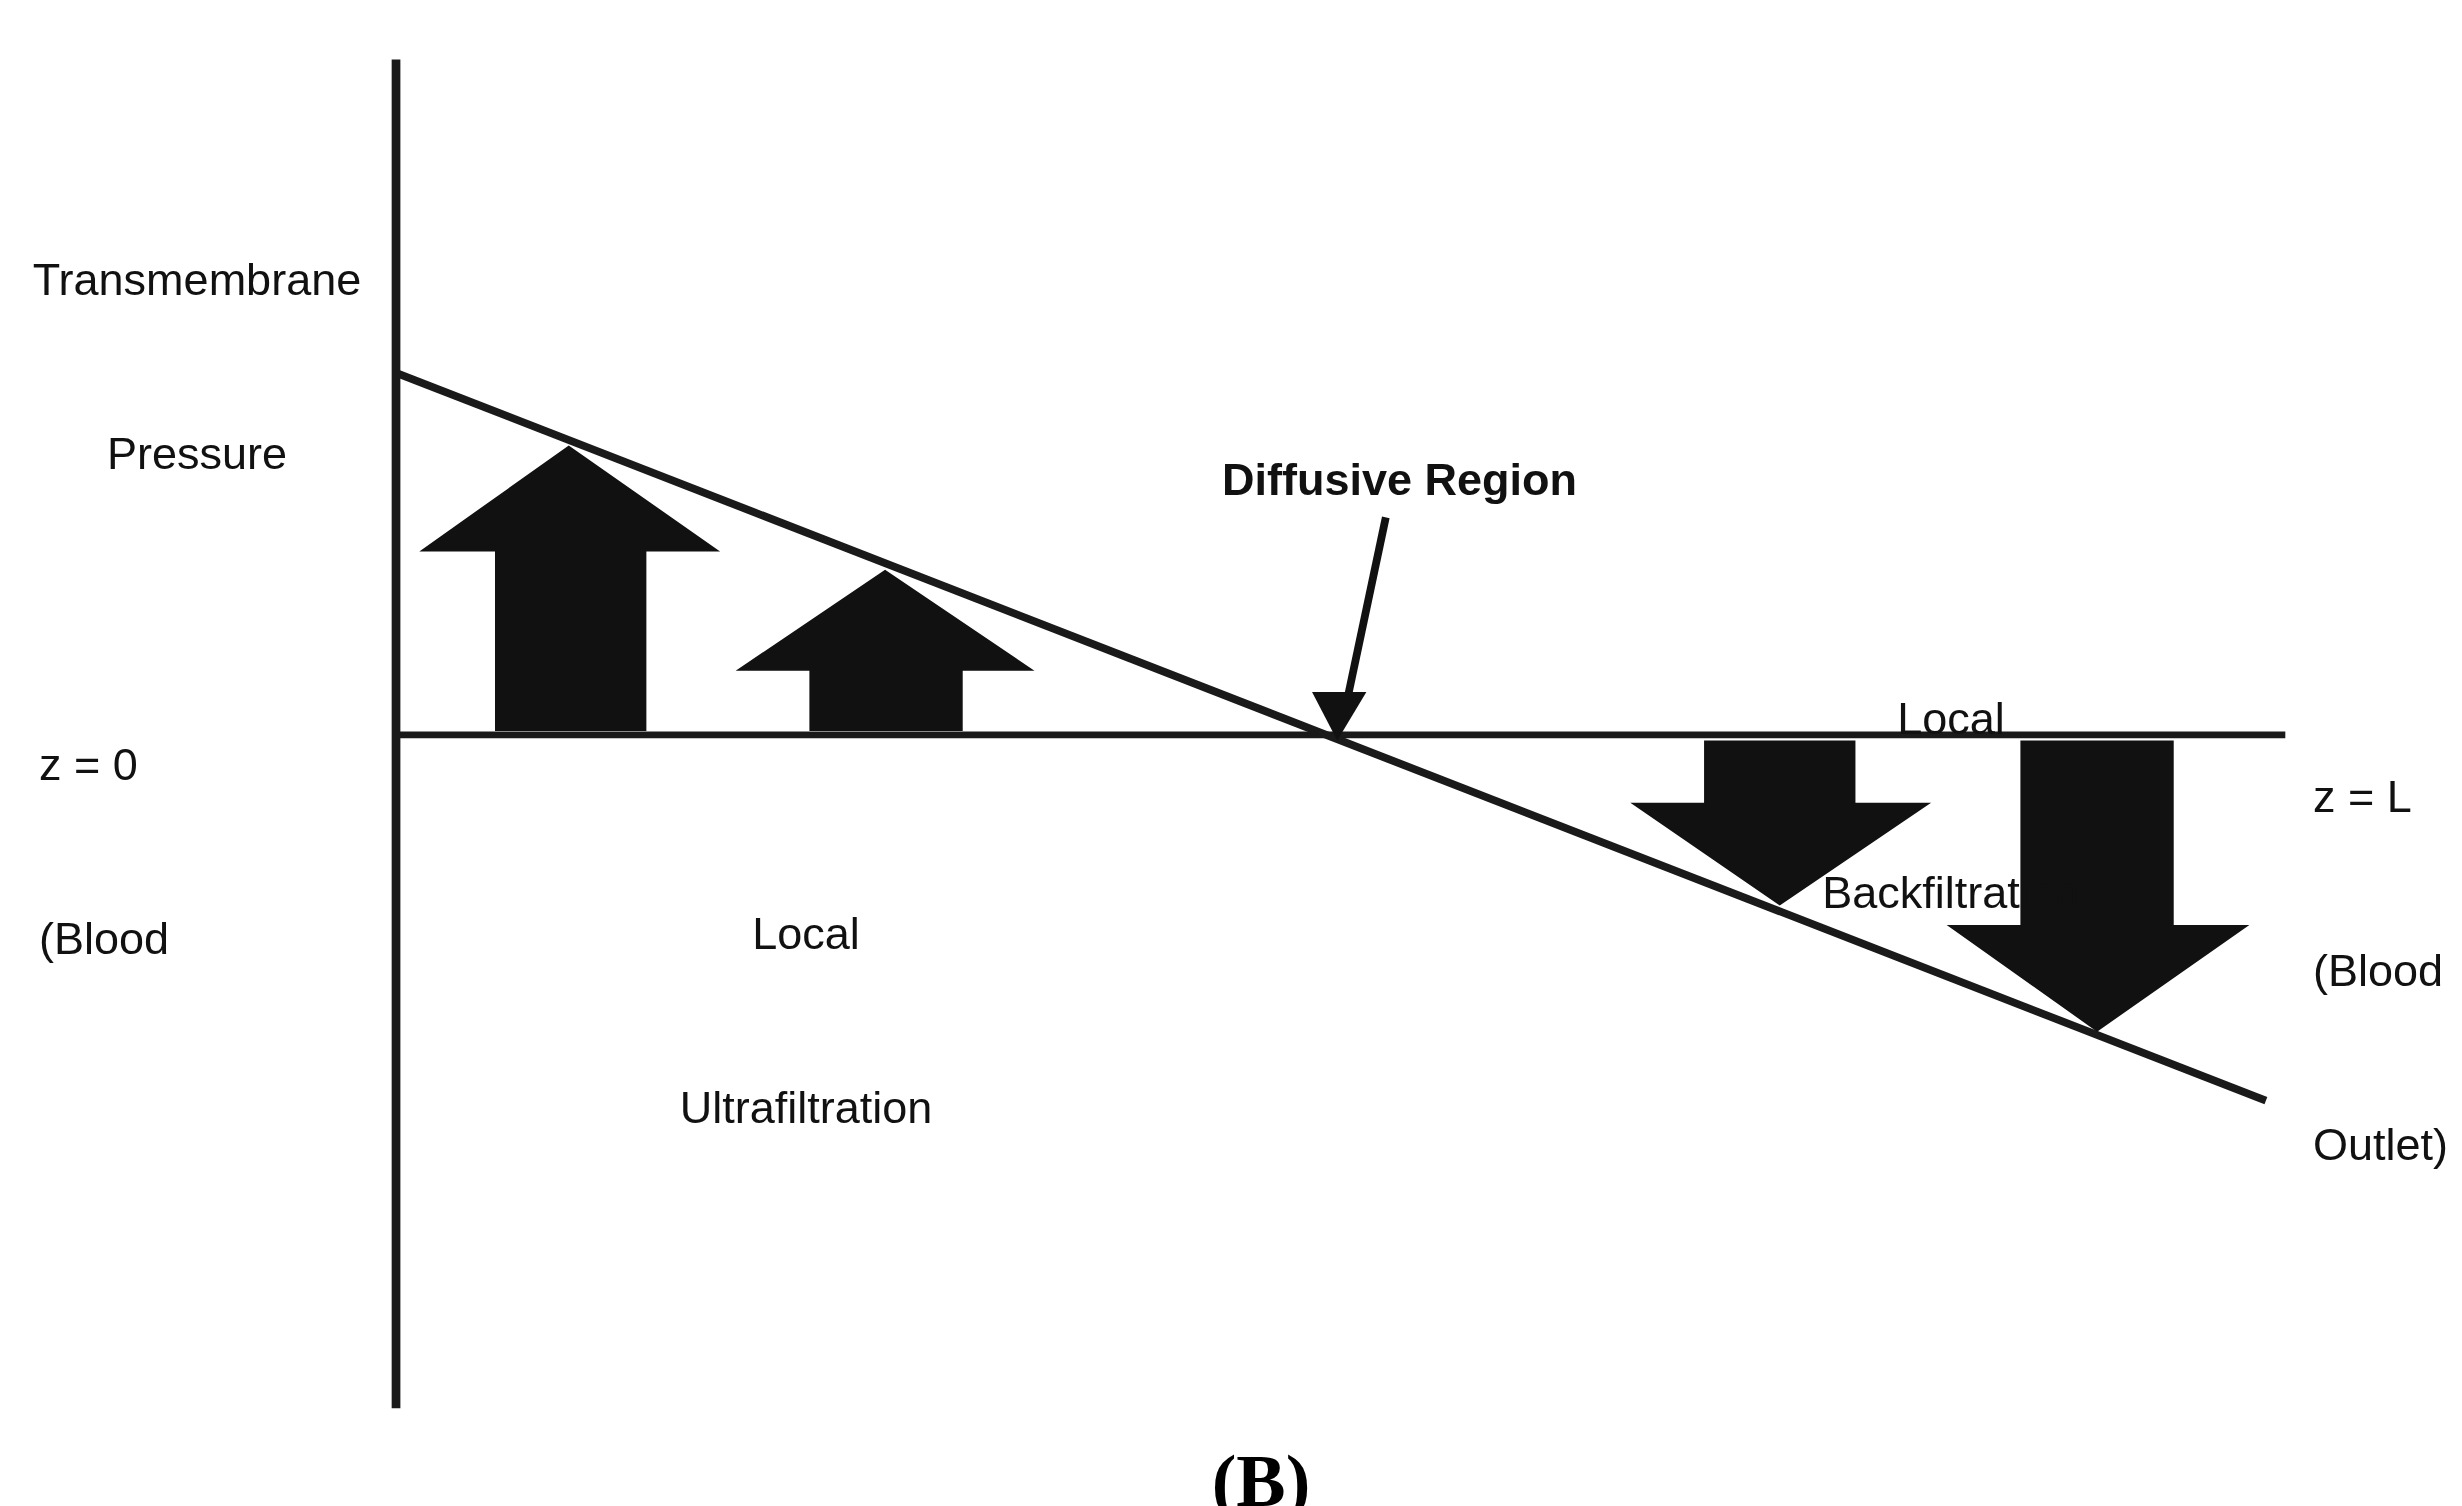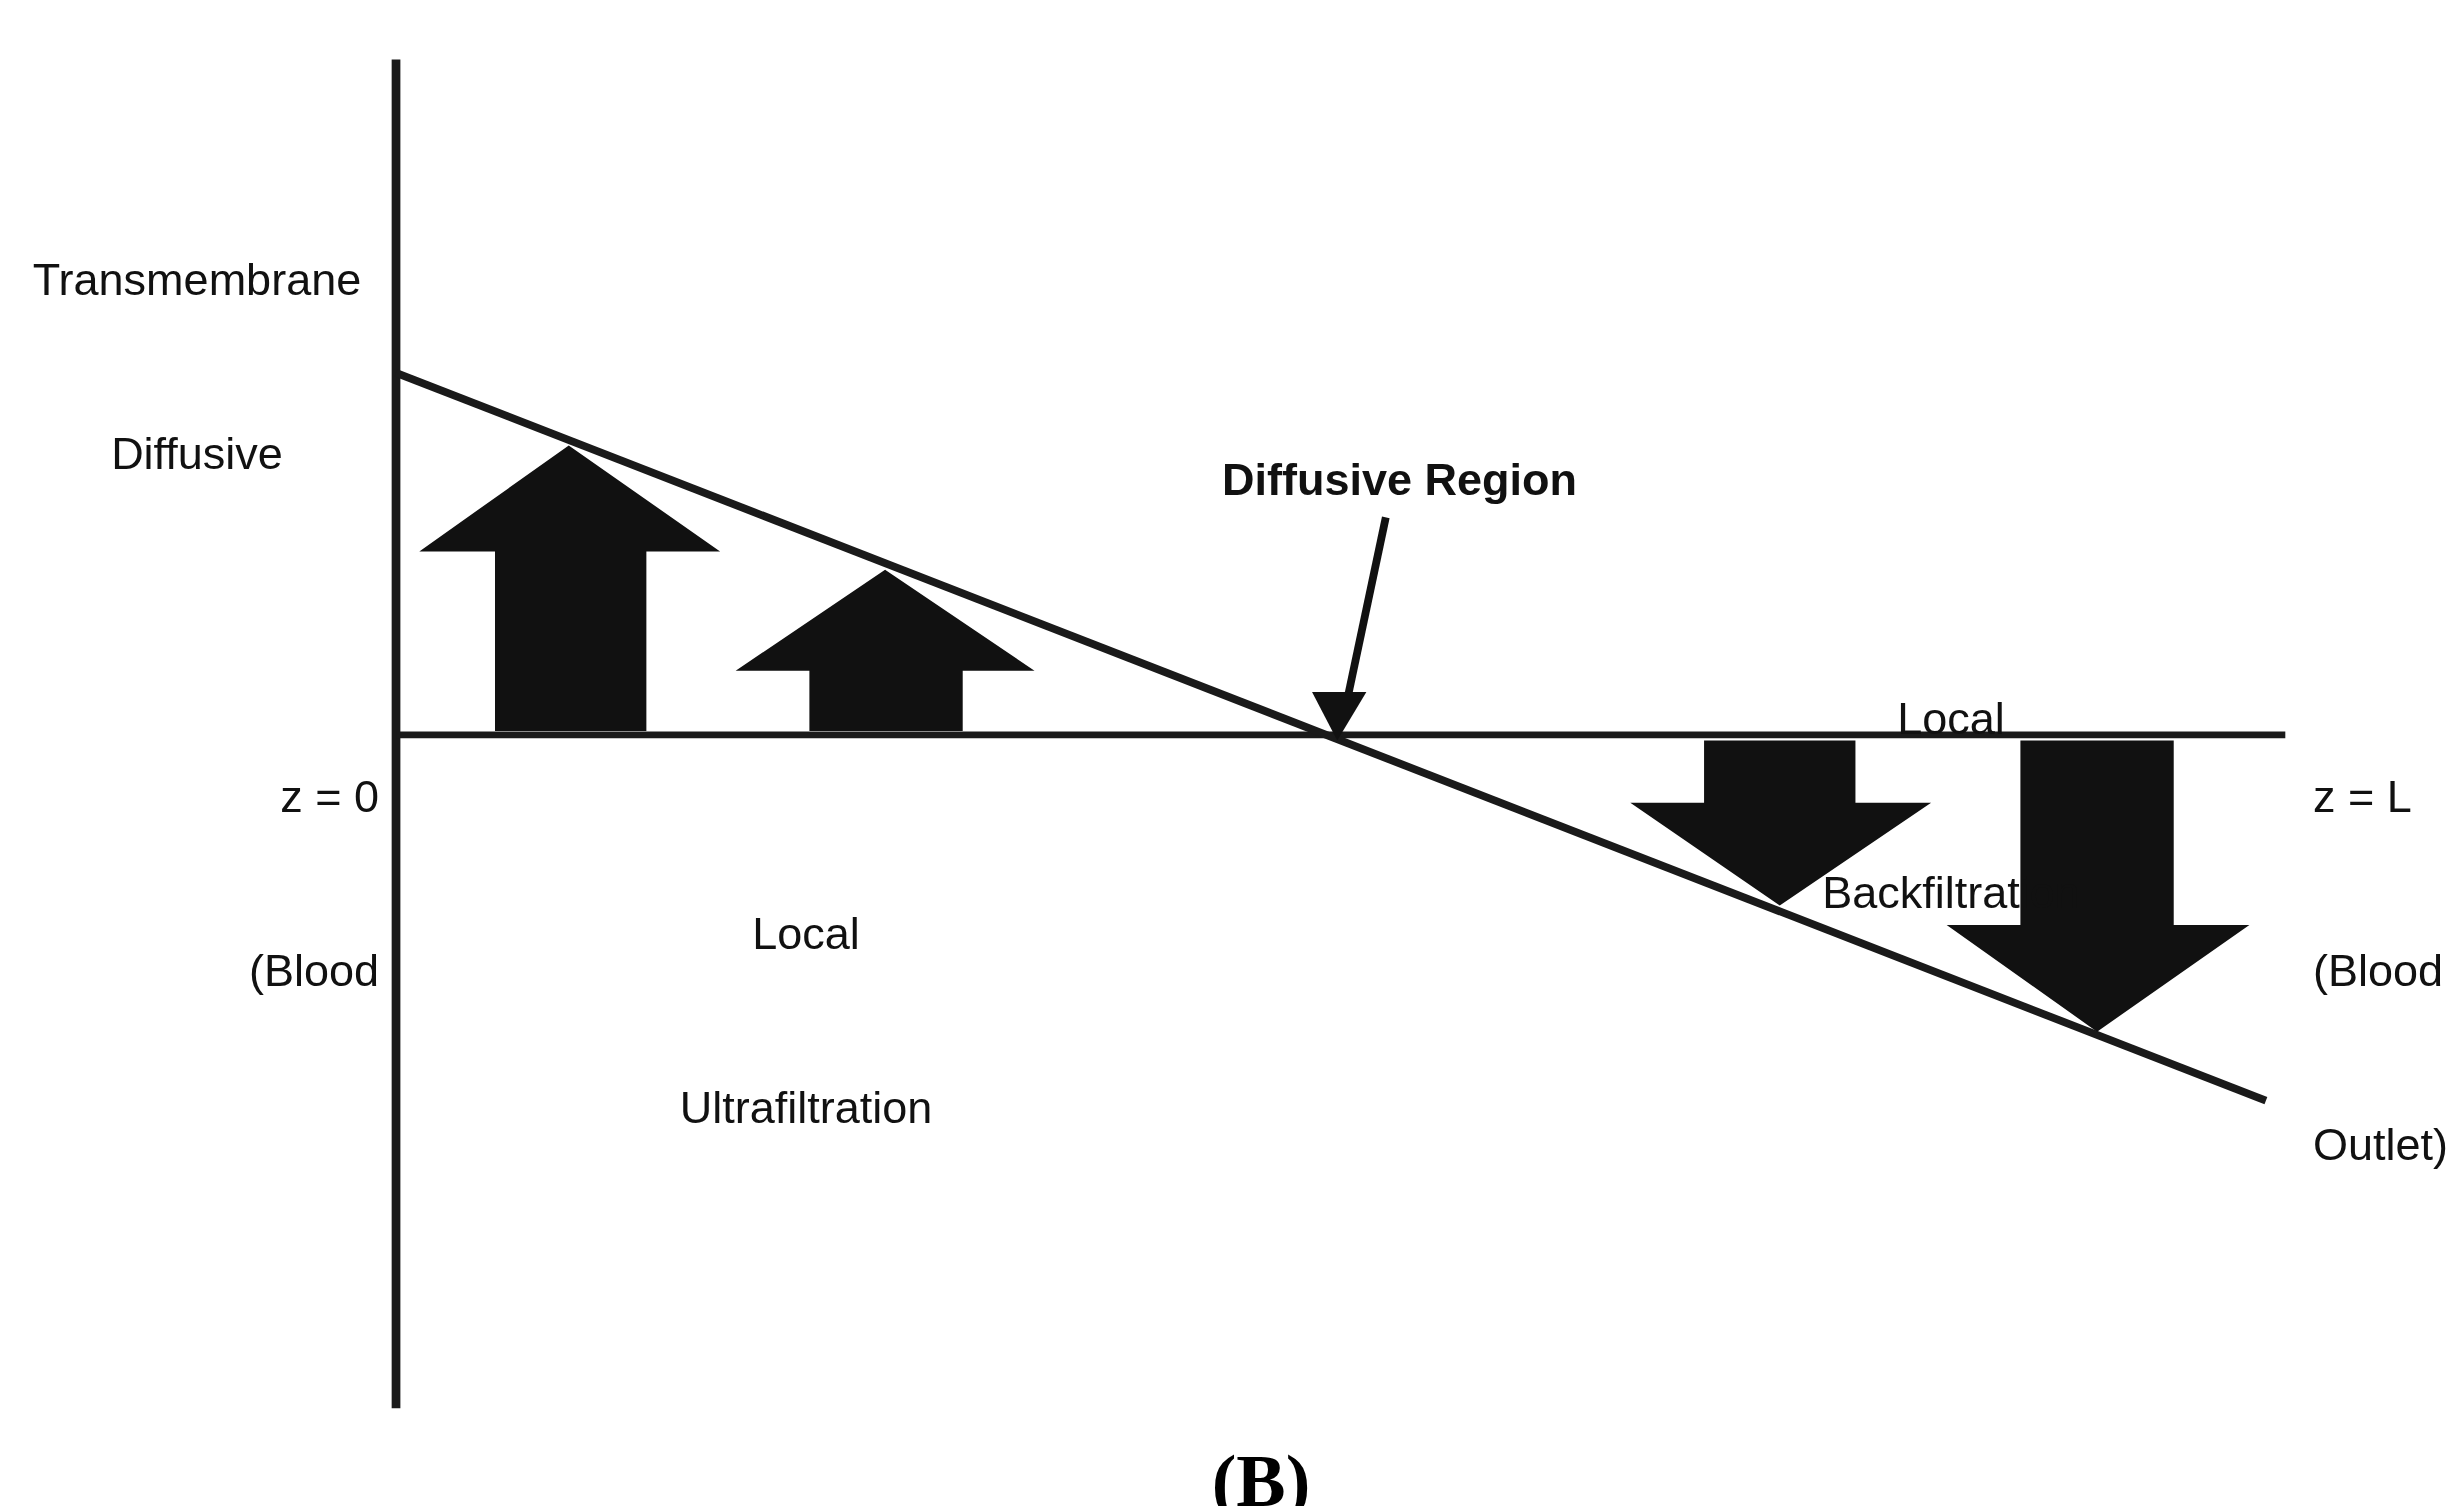--- a/index.html
+++ b/index.html
@@ -117,7 +117,7 @@
 
   <div class="lbl lbl-center" id="y-axis-title">
     <div>Transmembrane</div>
-    <div>Diffusive</div>
+    <div>Pressure</div>
   </div>
 
   <div class="lbl lbl-center" id="inlet-label">

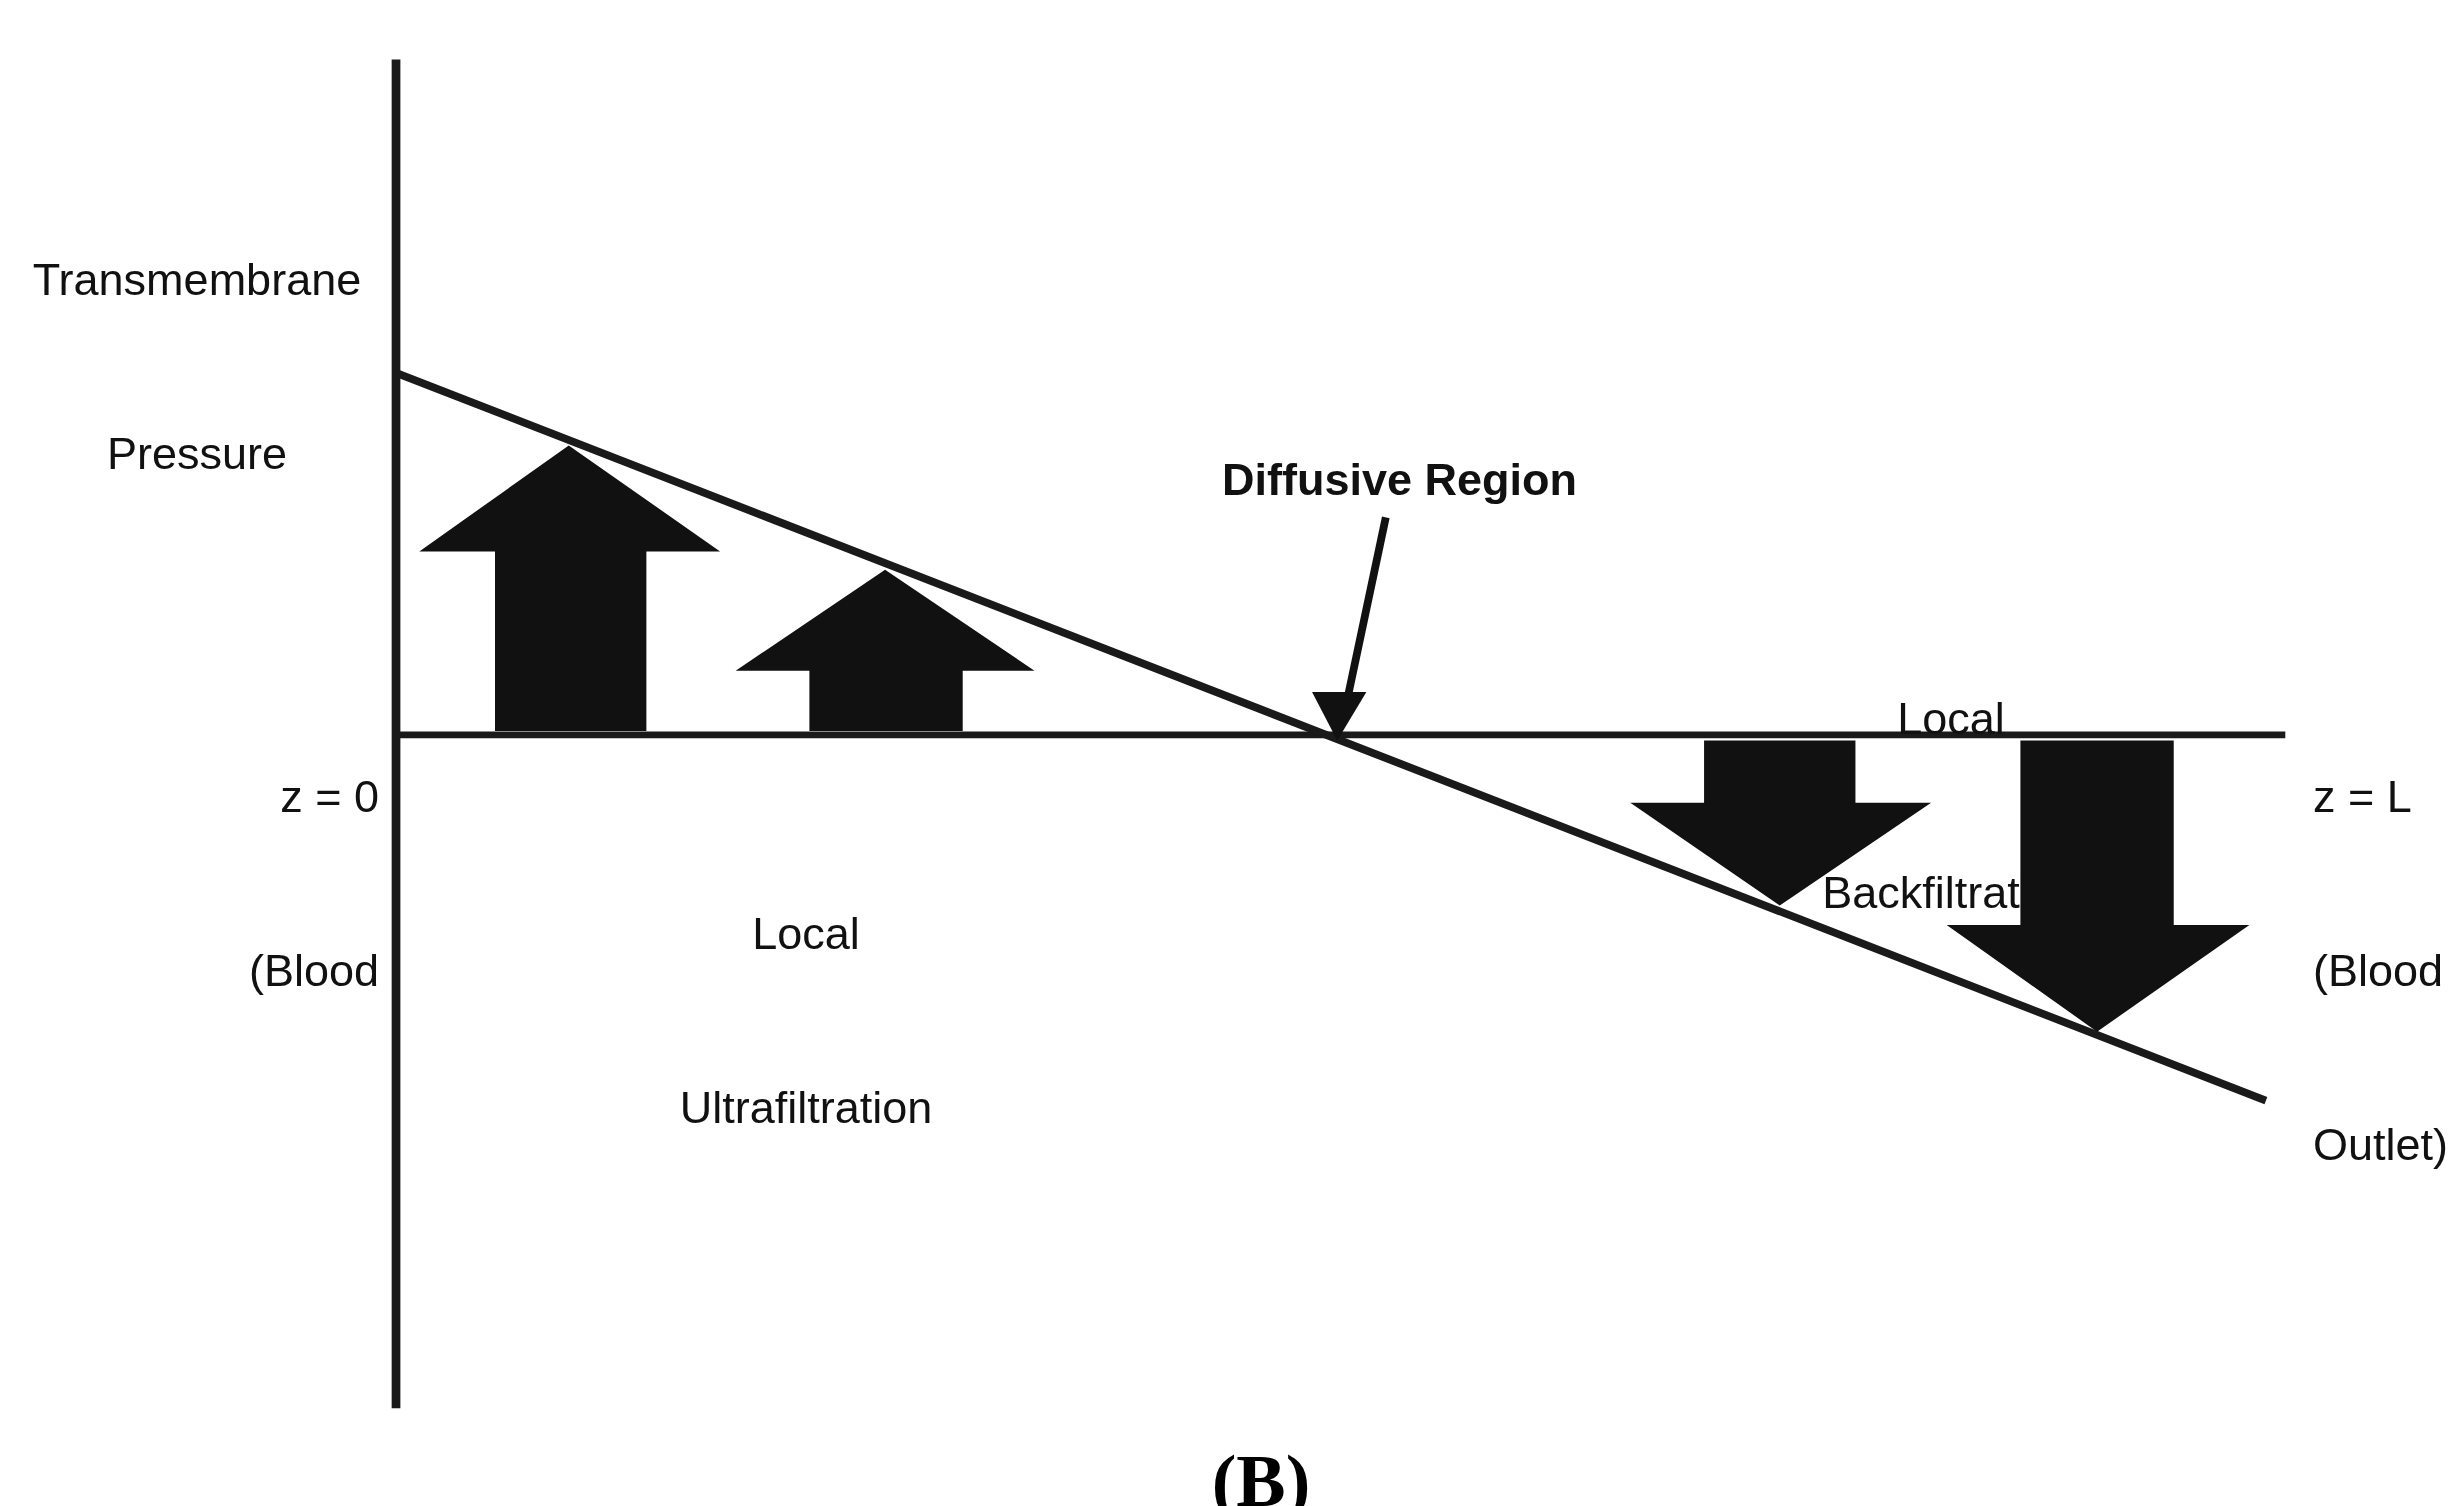--- a/index.html
+++ b/index.html
@@ -46,9 +46,9 @@
   }
   #inlet-label {
     left: 39px;
-    top: 612px;
+    top: 580px;
     width: 340px;
-    text-align: right;
+    text-align: left;
   }
   #outlet-label {
     left: 2313px;

